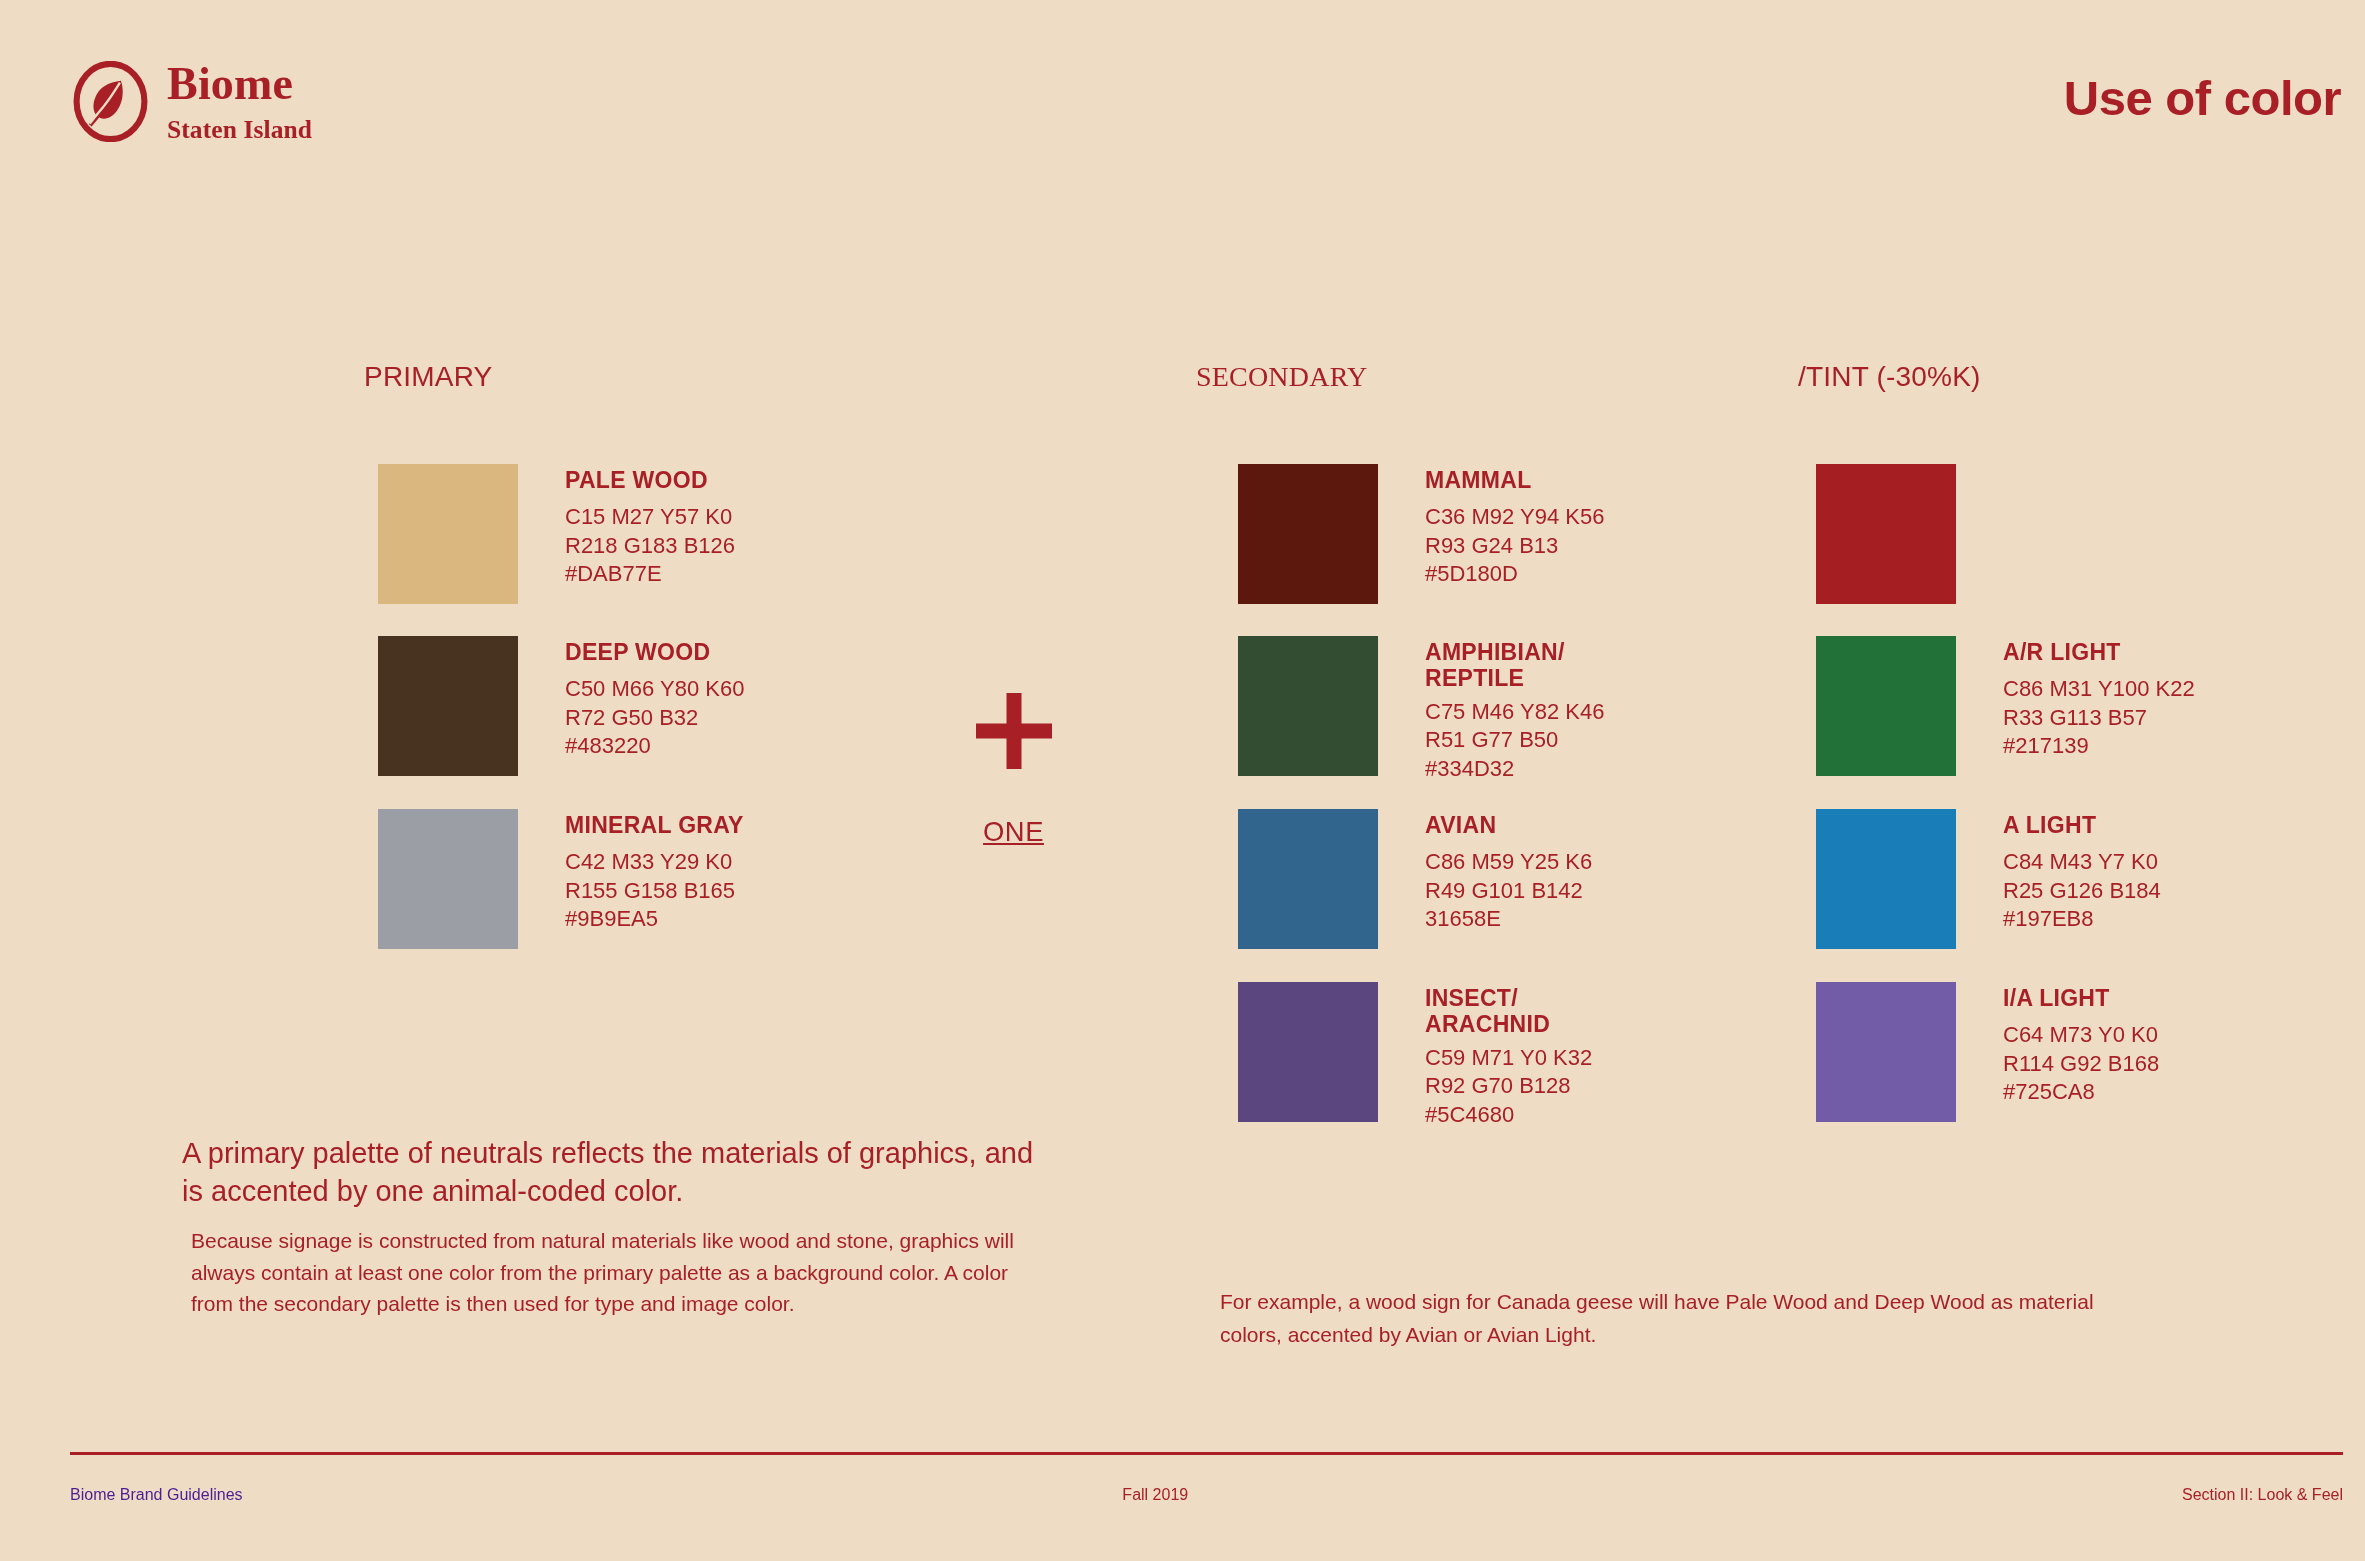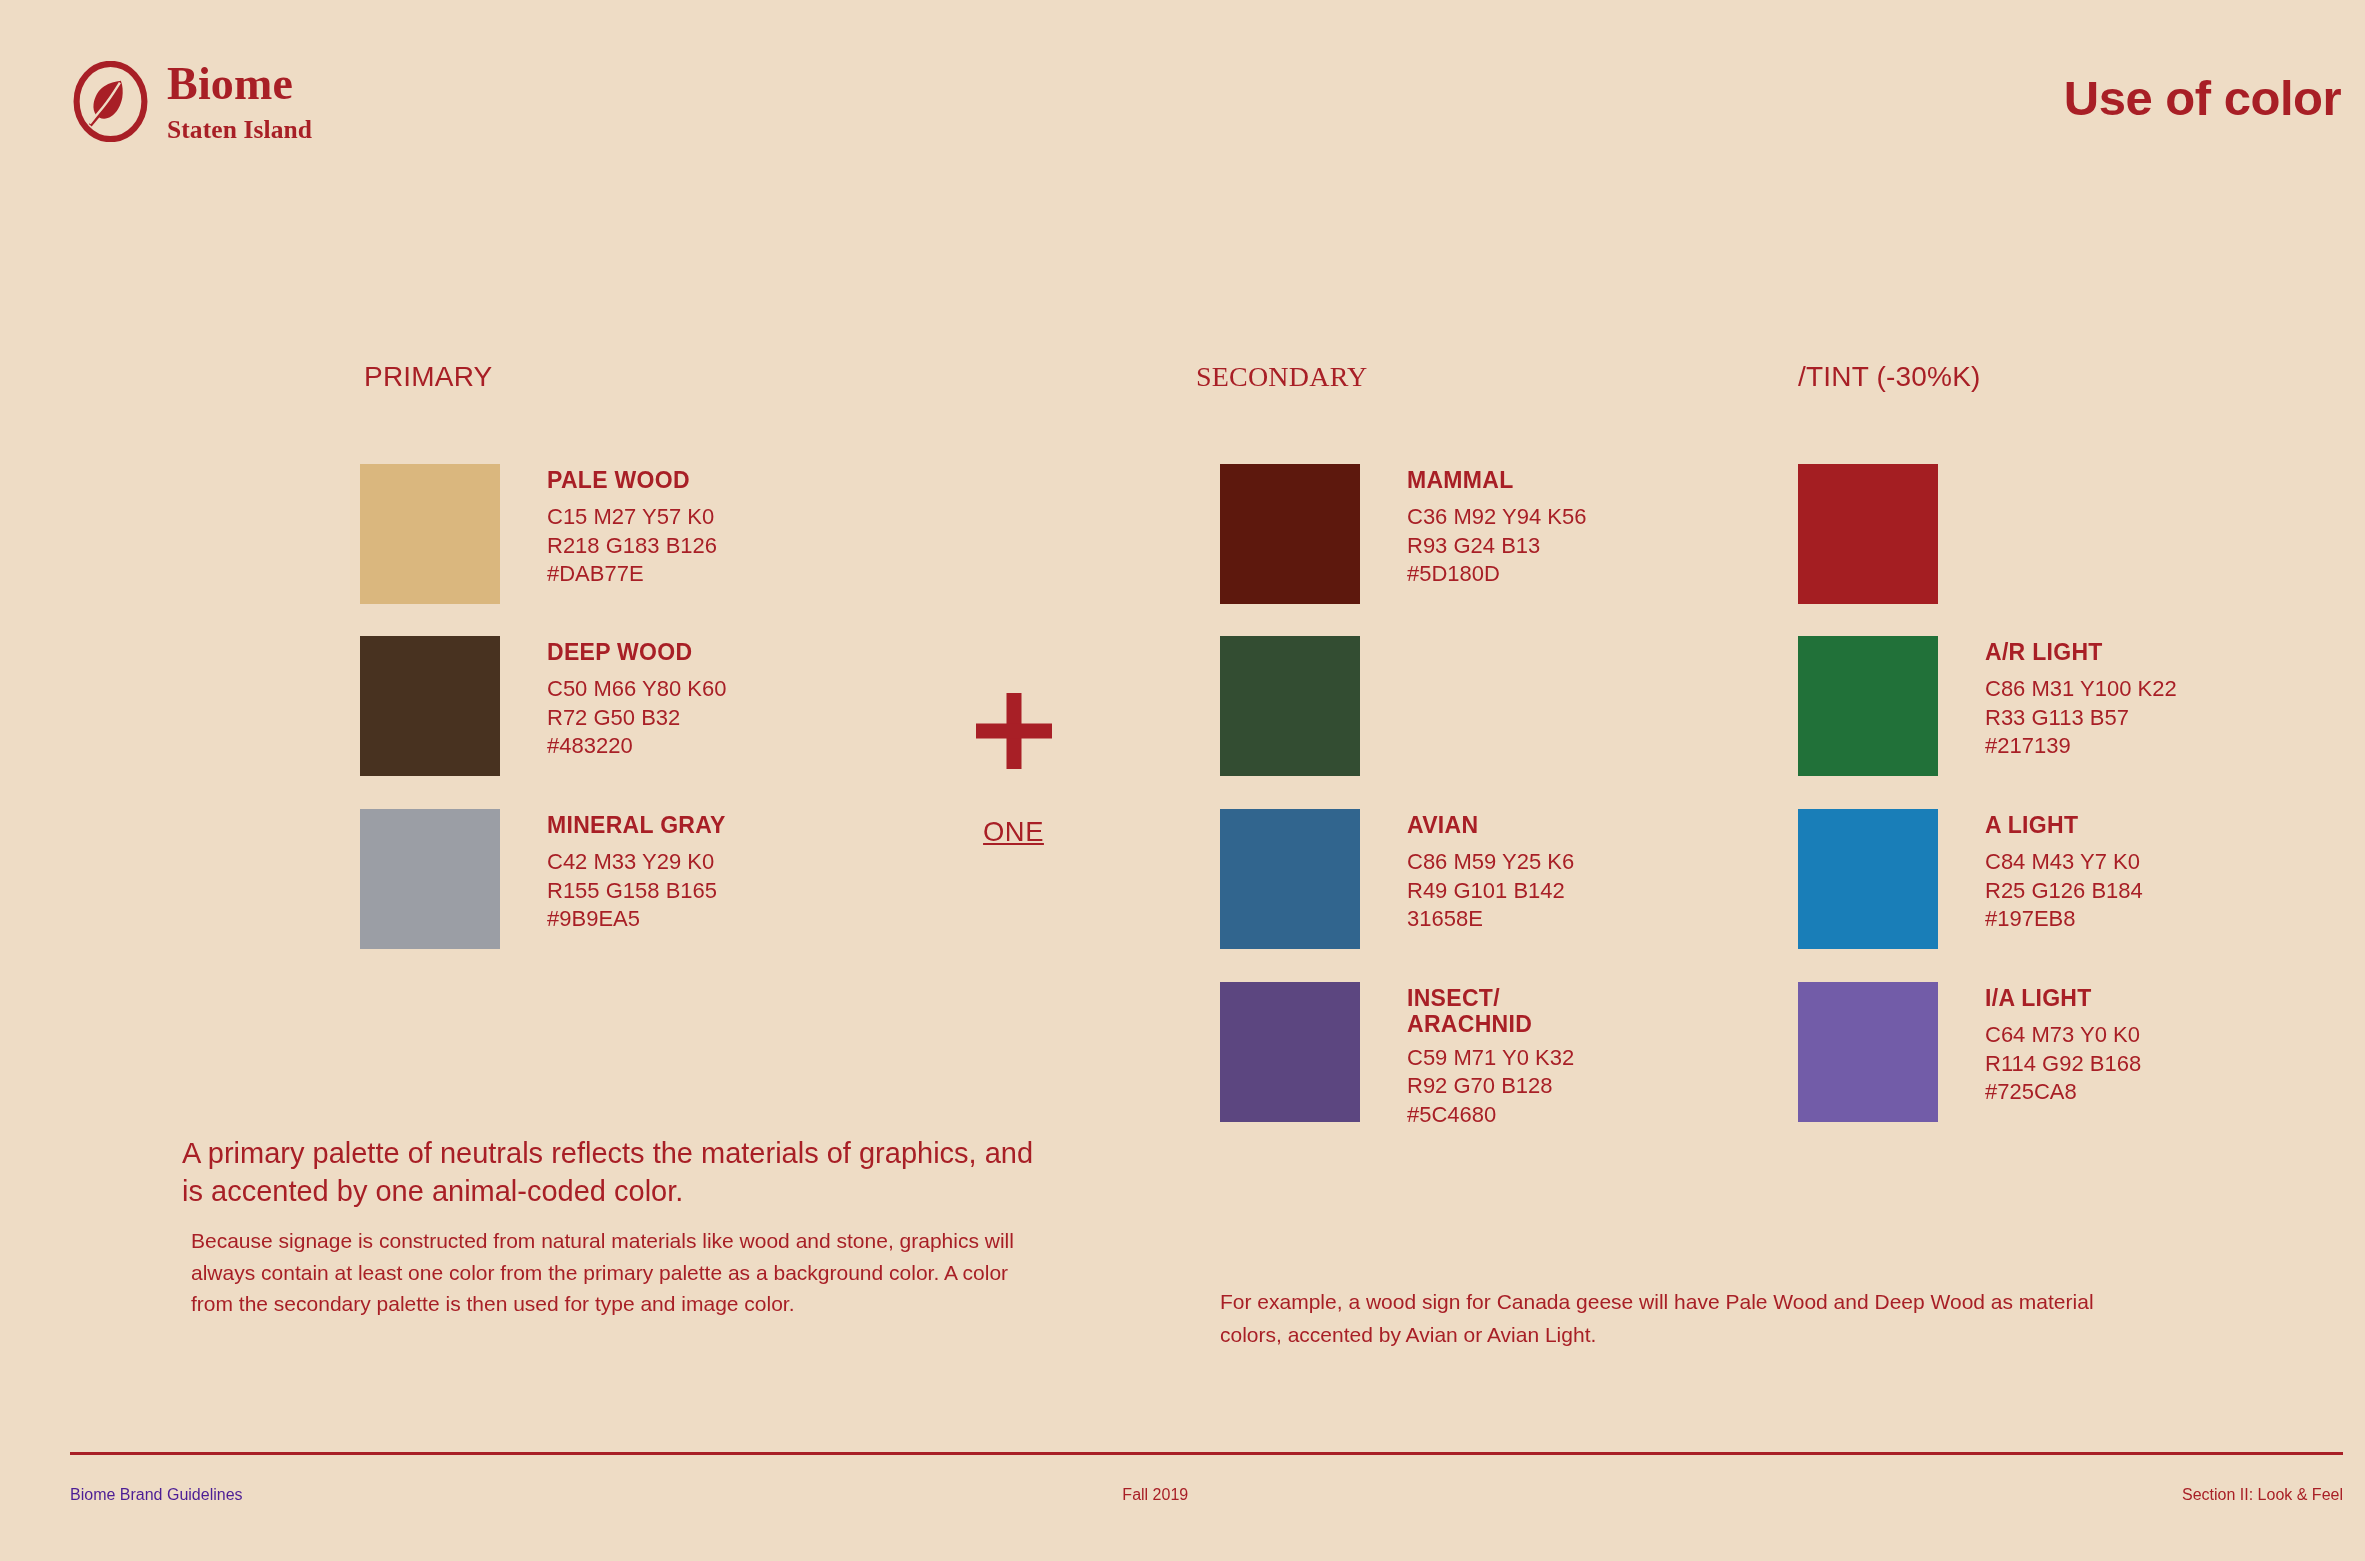--- a/index.html
+++ b/index.html
@@ -33,7 +33,7 @@
   #head-tint{left:1798px;top:361px;}
 
   
-  .swatch-row{position:absolute;display:flex;align-items:flex-start;}
+  .swatch-row{position:absolute;display:flex;align-items:flex-start;margin-left:18px;}
   .swatch{width:140px;height:140px;flex:0 0 auto;}
   .swatch-info{margin-left:47px;padding-top:3.8px;}
   .swatch-name{font-size:23px;font-weight:700;letter-spacing:0.3px;line-height:1.12;color:#A81F26;white-space:pre-line;}

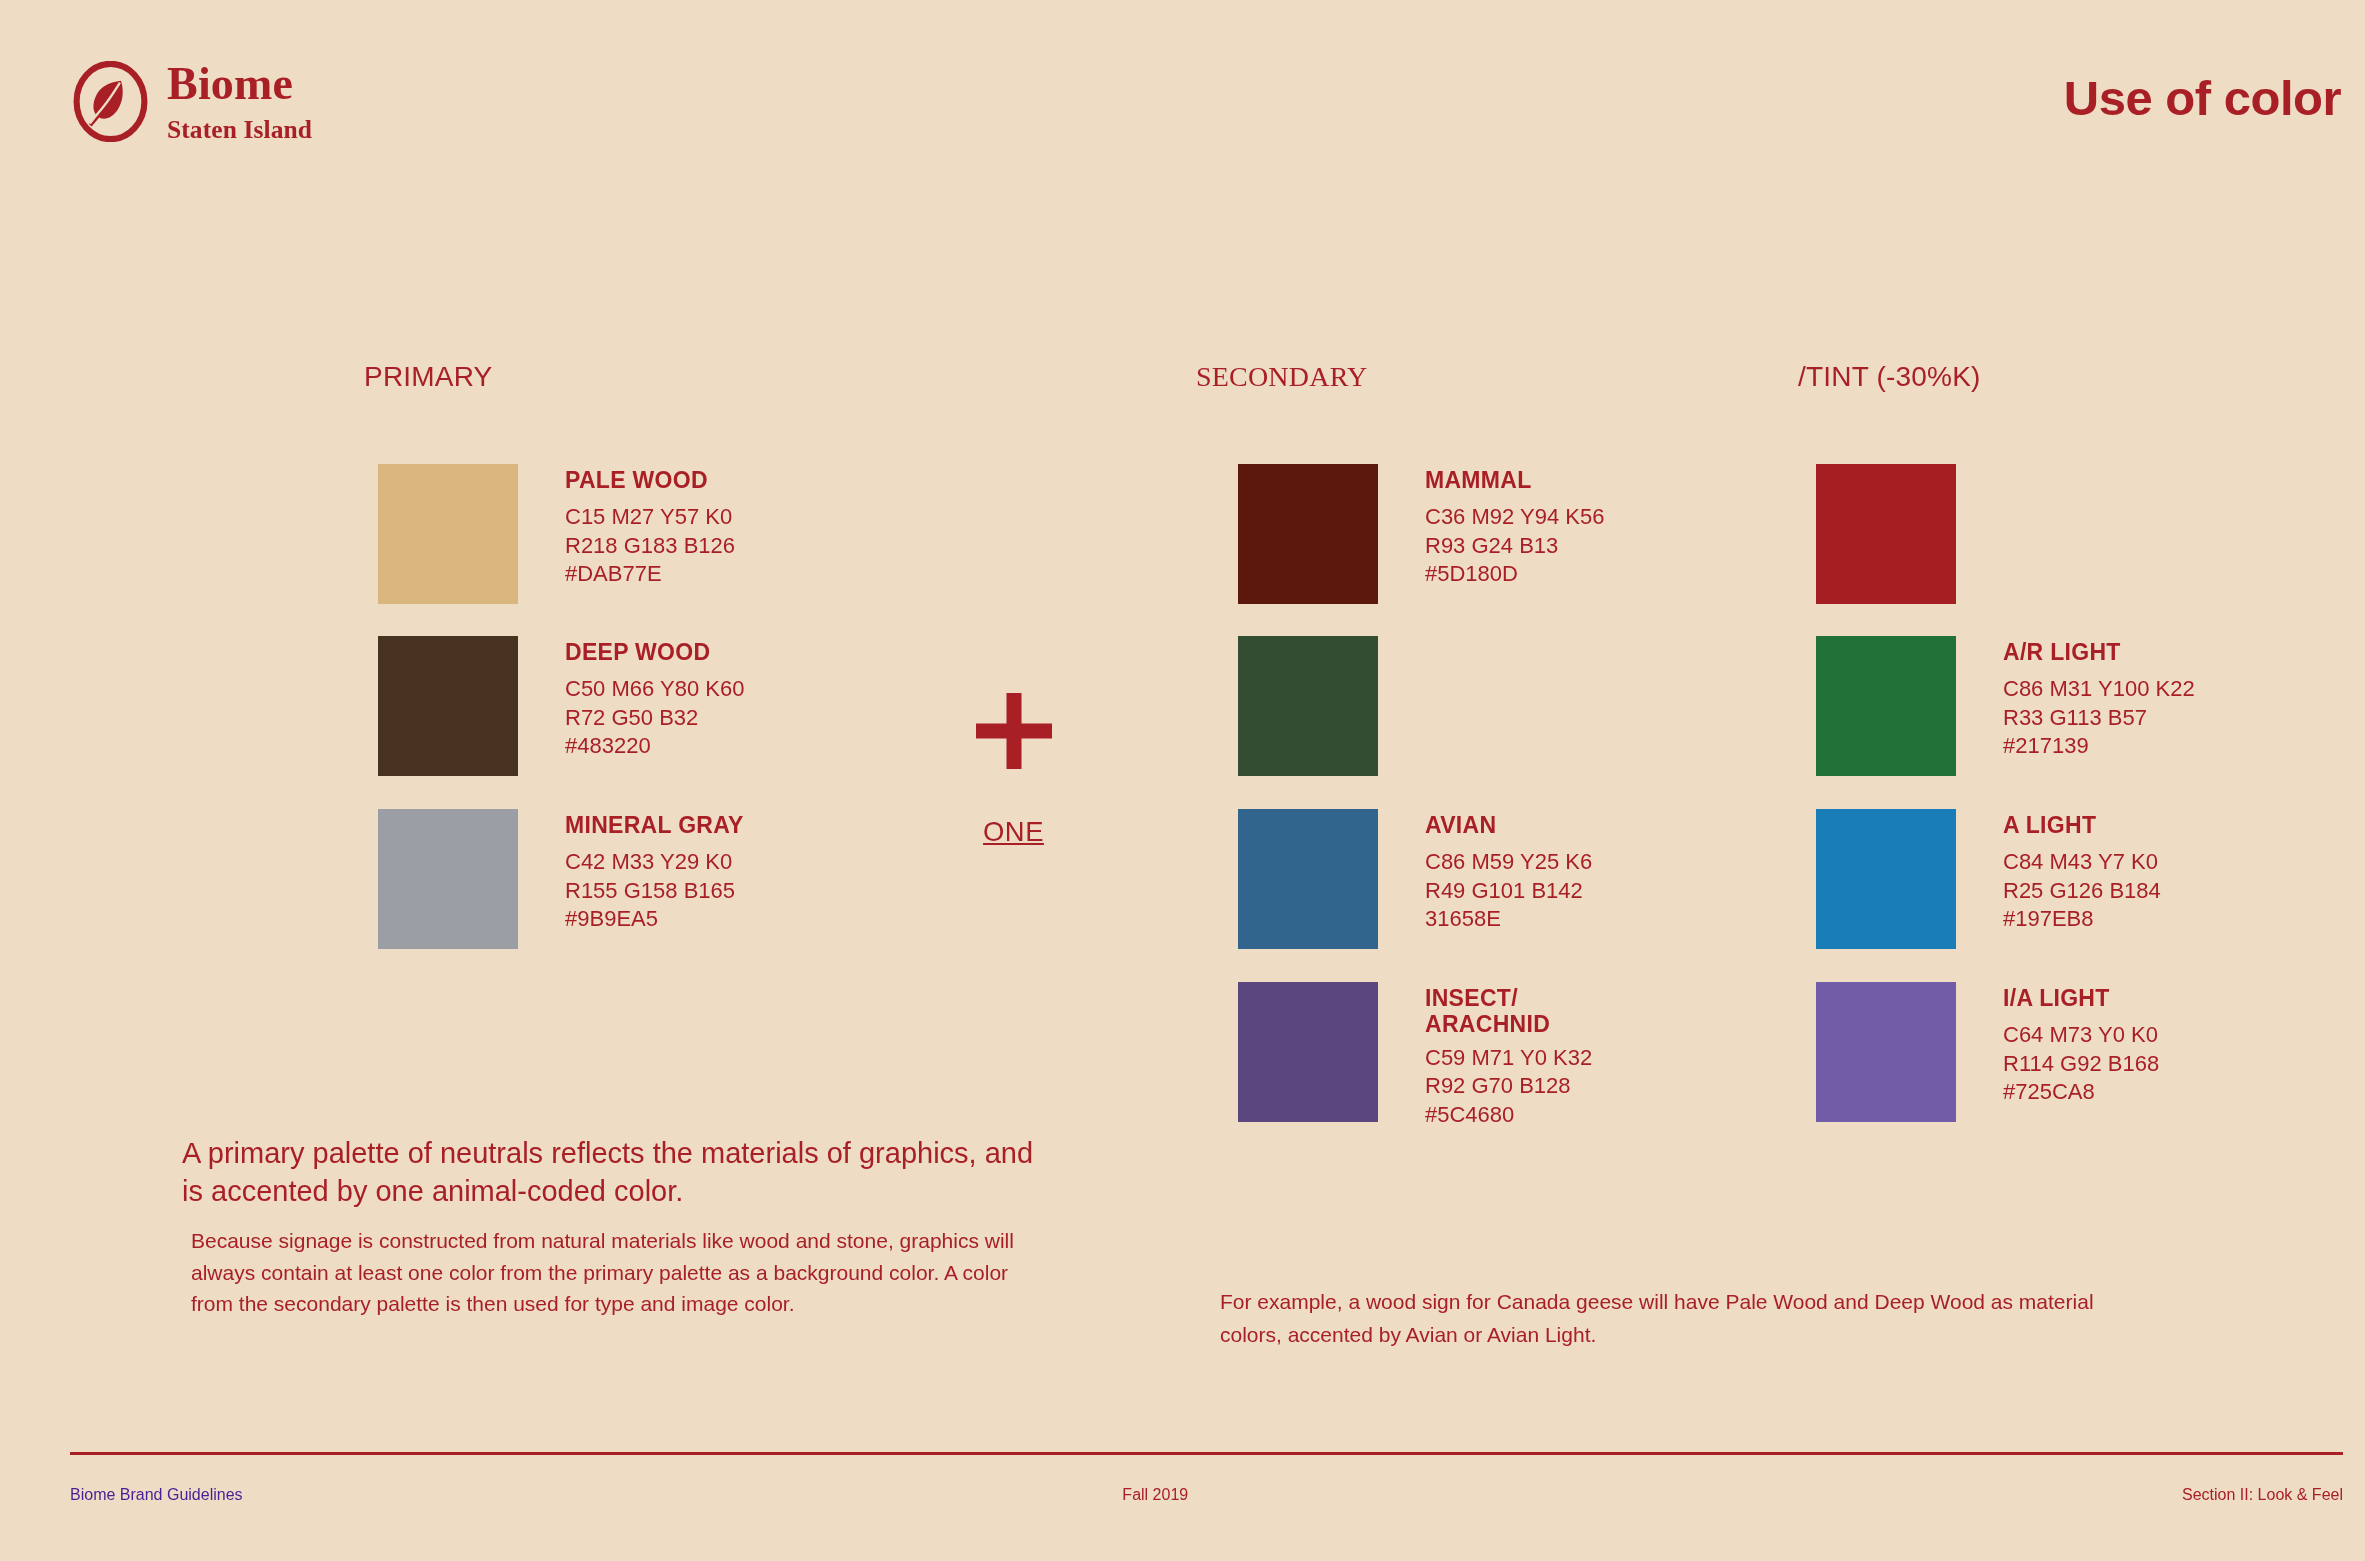--- a/index.html
+++ b/index.html
@@ -157,6 +157,15 @@
 
   <div class="swatch-row col-secondary name-2line" style="top:636px">
     <div class="swatch" style="background-color: rgb(51, 77, 50);"></div>
+    <div class="swatch-info">
+      <div class="swatch-name">AMPHIBIAN/
+REPTILE</div>
+      <div class="swatch-specs">
+        <div>C75 M46 Y82 K46</div>
+        <div>R51 G77 B50</div>
+        <div>#334D32</div>
+      </div>
+    </div>
   </div>
 
   <div class="swatch-row col-secondary" style="top:809px">

